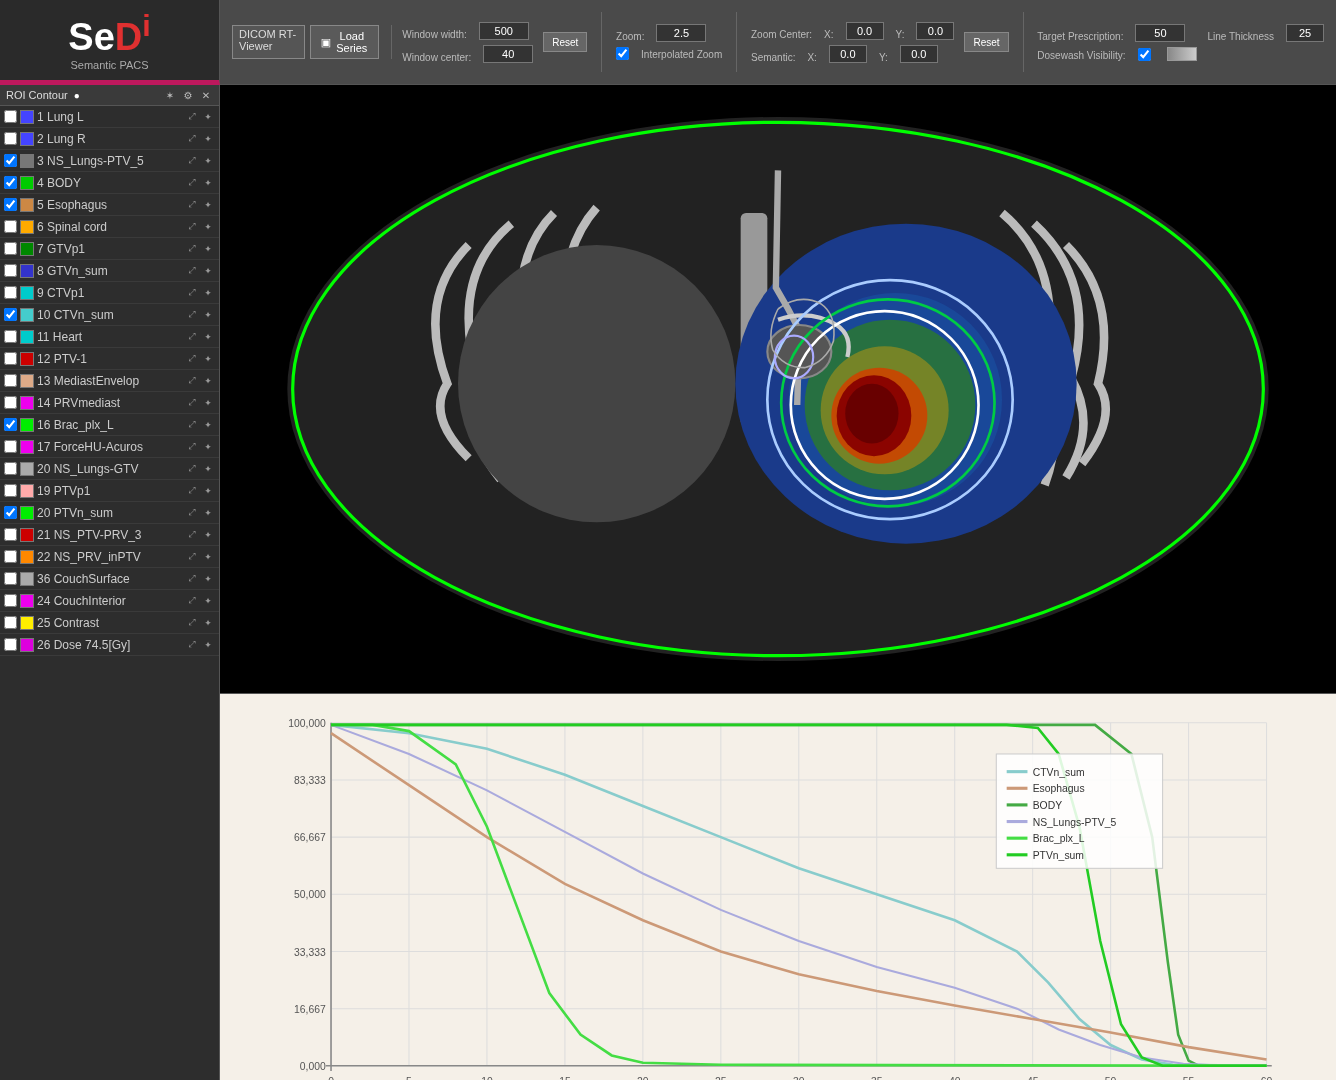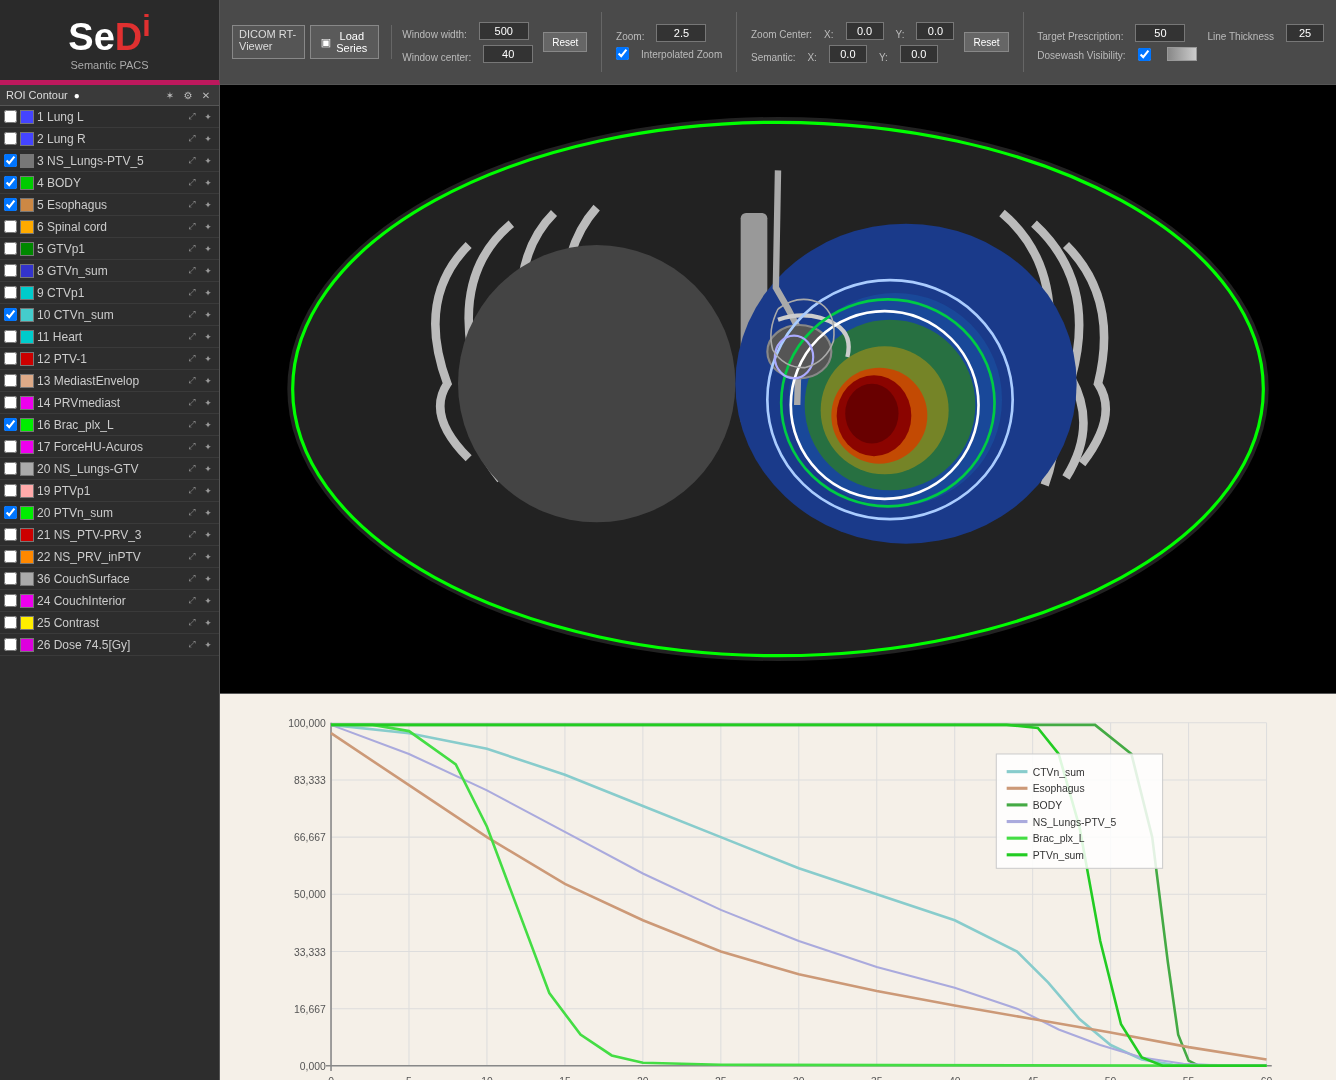--- a/index.html
+++ b/index.html
@@ -214,7 +214,7 @@
         <div class="roi-item">
     <input type="checkbox" class="roi-check" style="">
     <div class="roi-color" style="background:#008800;"></div>
-    <span class="roi-name">5 GTVp1</span>
+    <span class="roi-name">7 GTVp1</span>
     <div class="roi-actions">
       <span class="roi-action-btn">⤢</span>
       <span class="roi-action-btn">✦</span>

